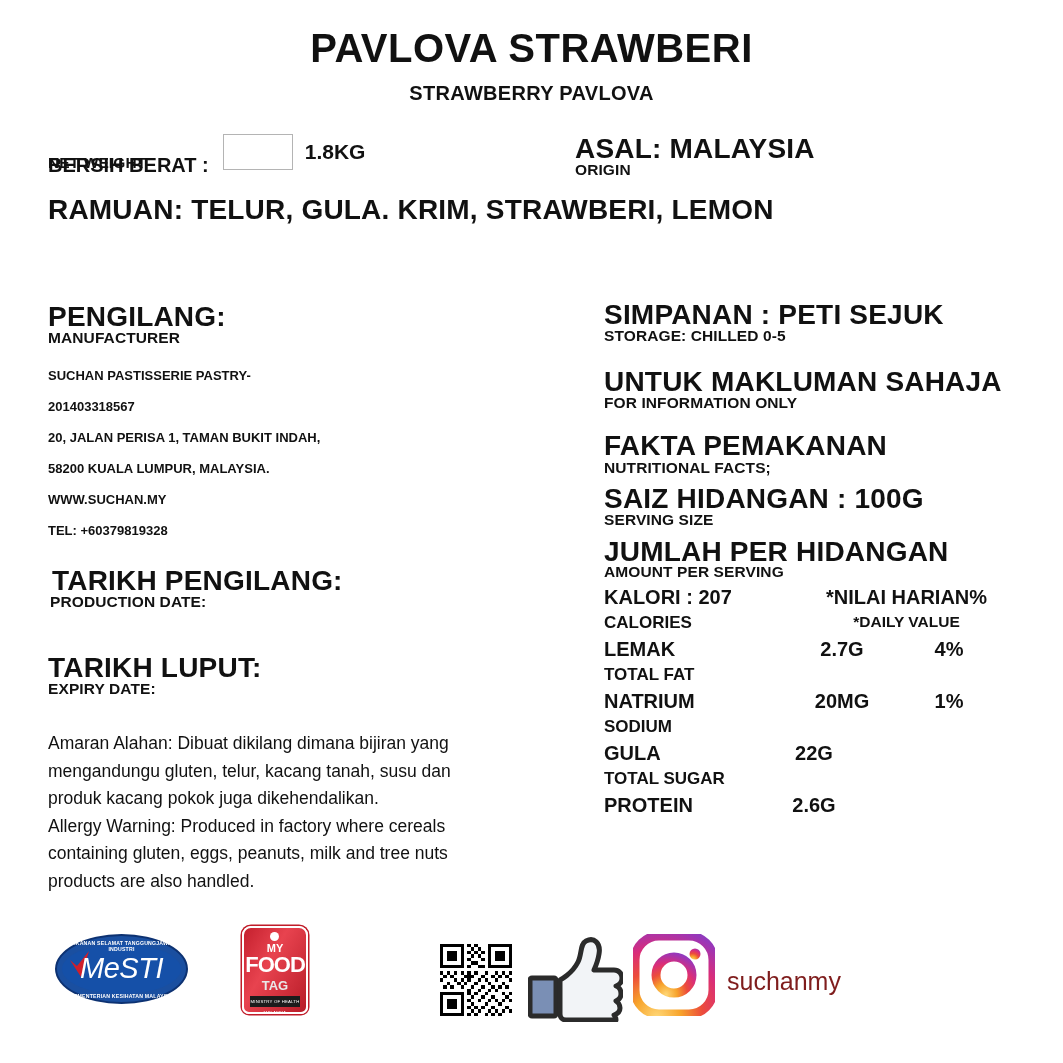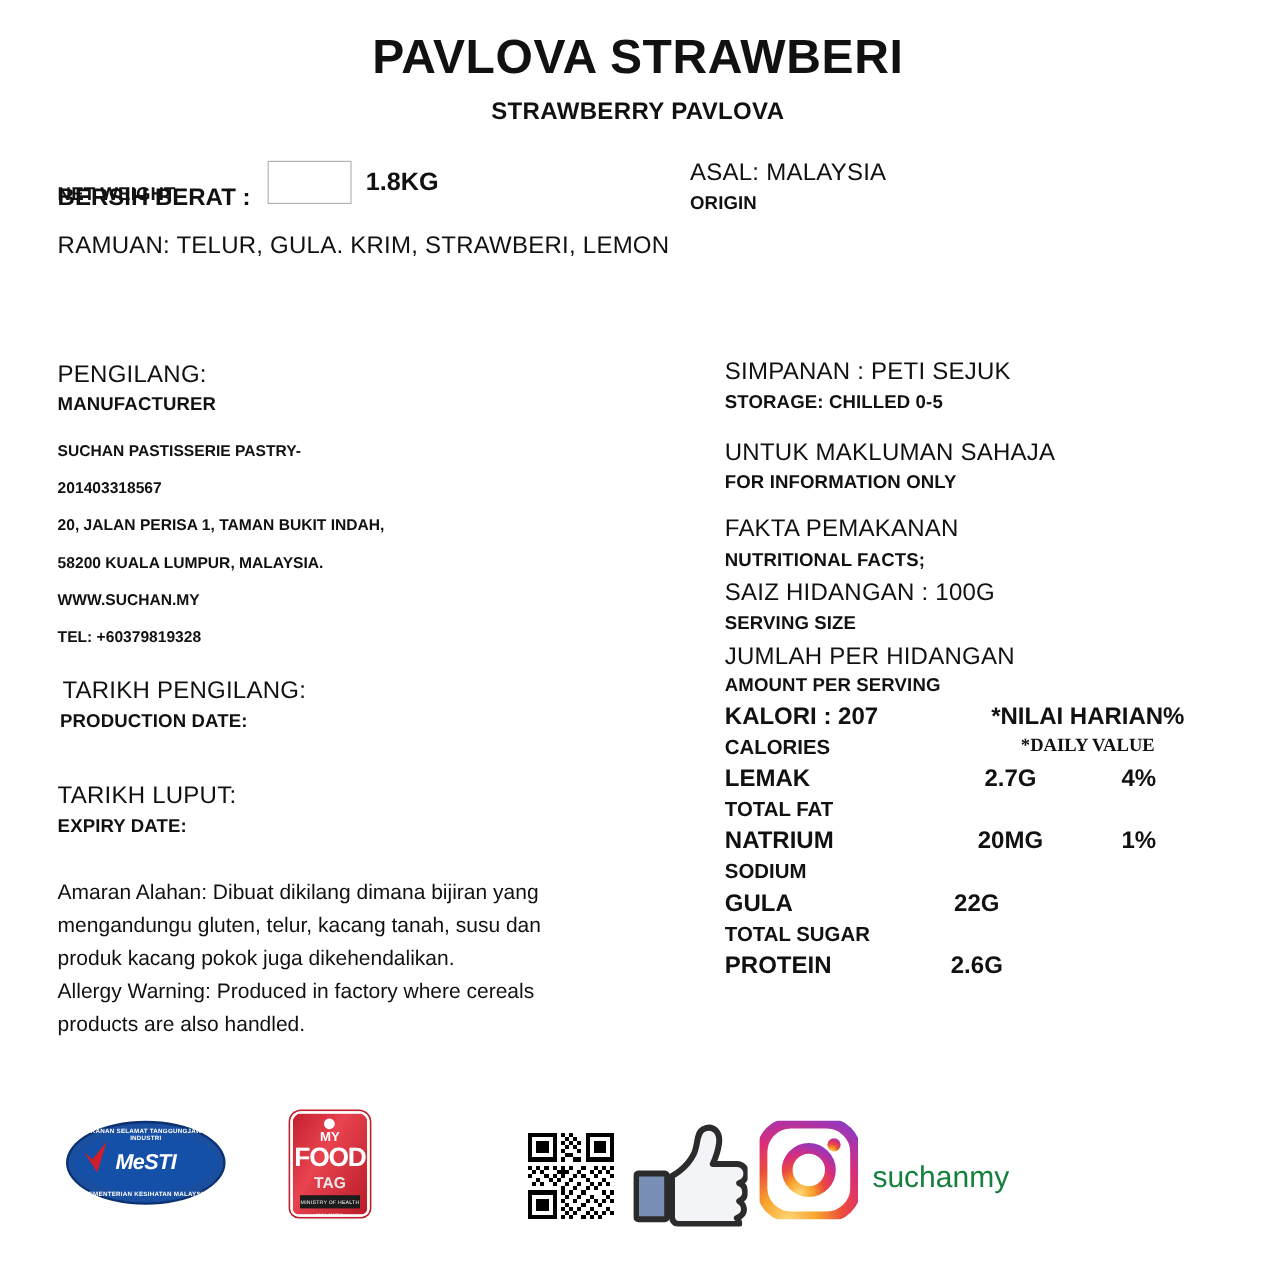--- a/index.html
+++ b/index.html
@@ -26,7 +26,7 @@
   }
 
   
-  .bigline{font-size:20px;font-weight:normal;letter-spacing:0.2px;white-space:nowrap;}
+  .bigline{font-size:28px;font-weight:bold;letter-spacing:0.2px;white-space:nowrap;}
   .smallline{font-size:15.5px;font-weight:bold;letter-spacing:0.1px;white-space:nowrap;}
 
   

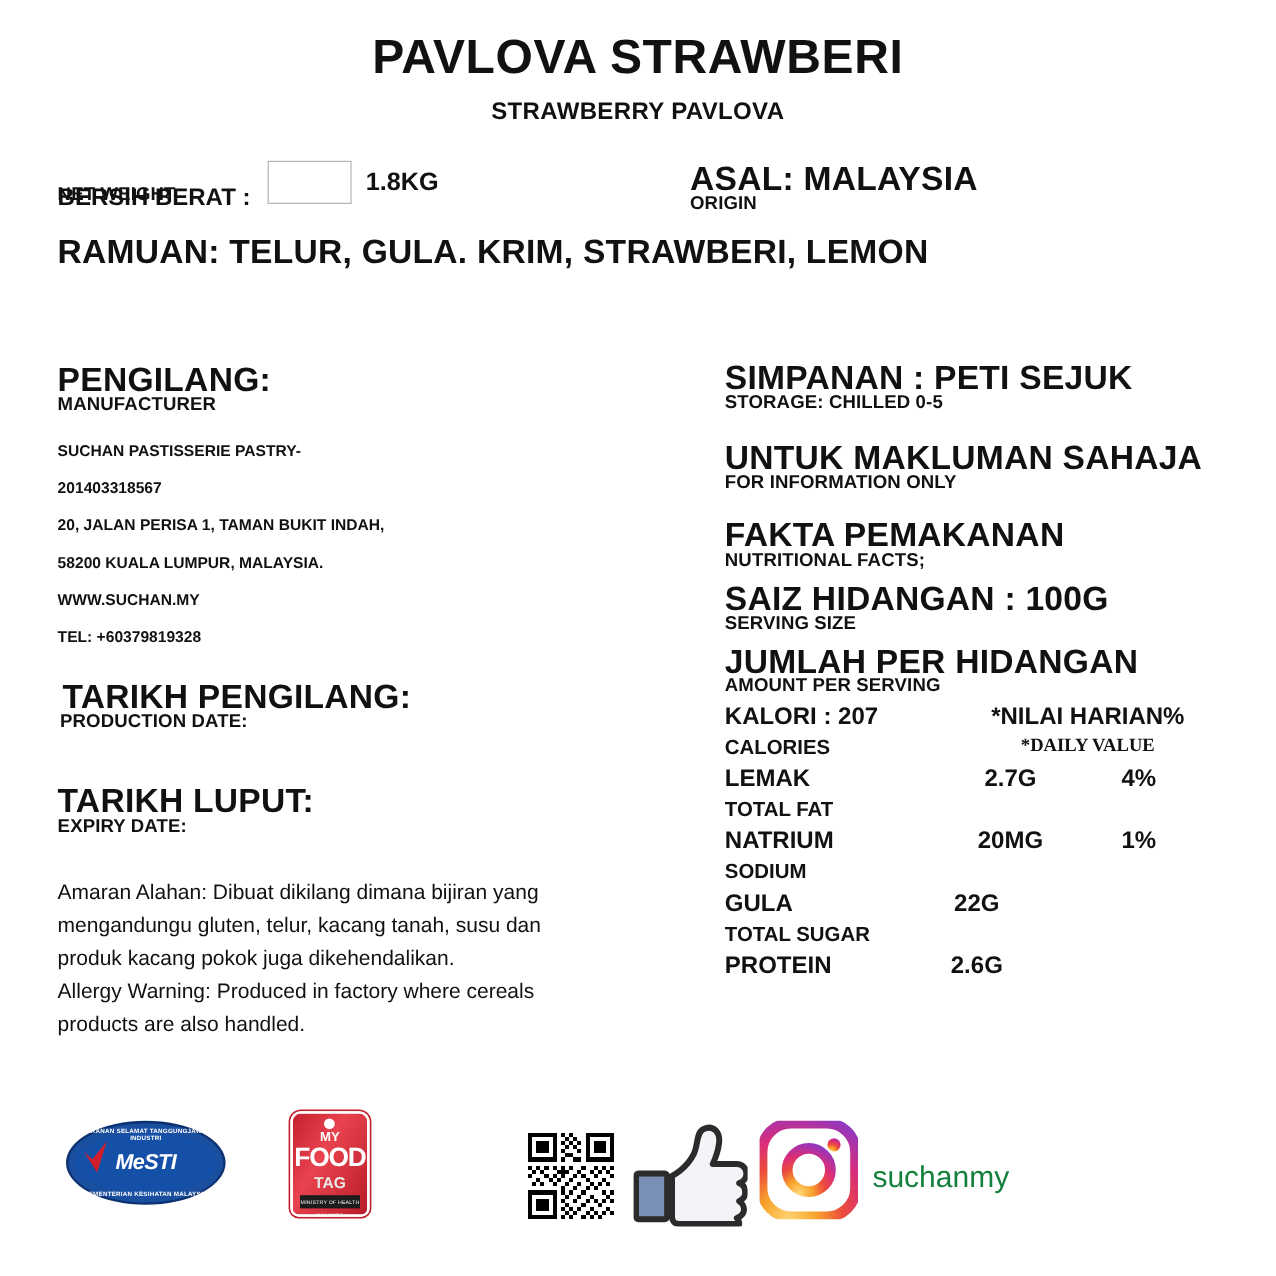--- a/index.html
+++ b/index.html
@@ -206,7 +206,7 @@
       <span class="name-my">KALORI : 207</span>
       <span class="name-en">CALORIES</span>
       <span class="dv" style="left:215px;width:175px;">*NILAI HARIAN%</span>
-      <span class="dv sub" style="left:215px;width:175px;font-family:Liberation Serif, serif;">*DAILY VALUE</span>
+      <span class="dv sub" style="left:215px;width:175px;">*DAILY VALUE</span>
     </div>
 
     <div class="nrow">

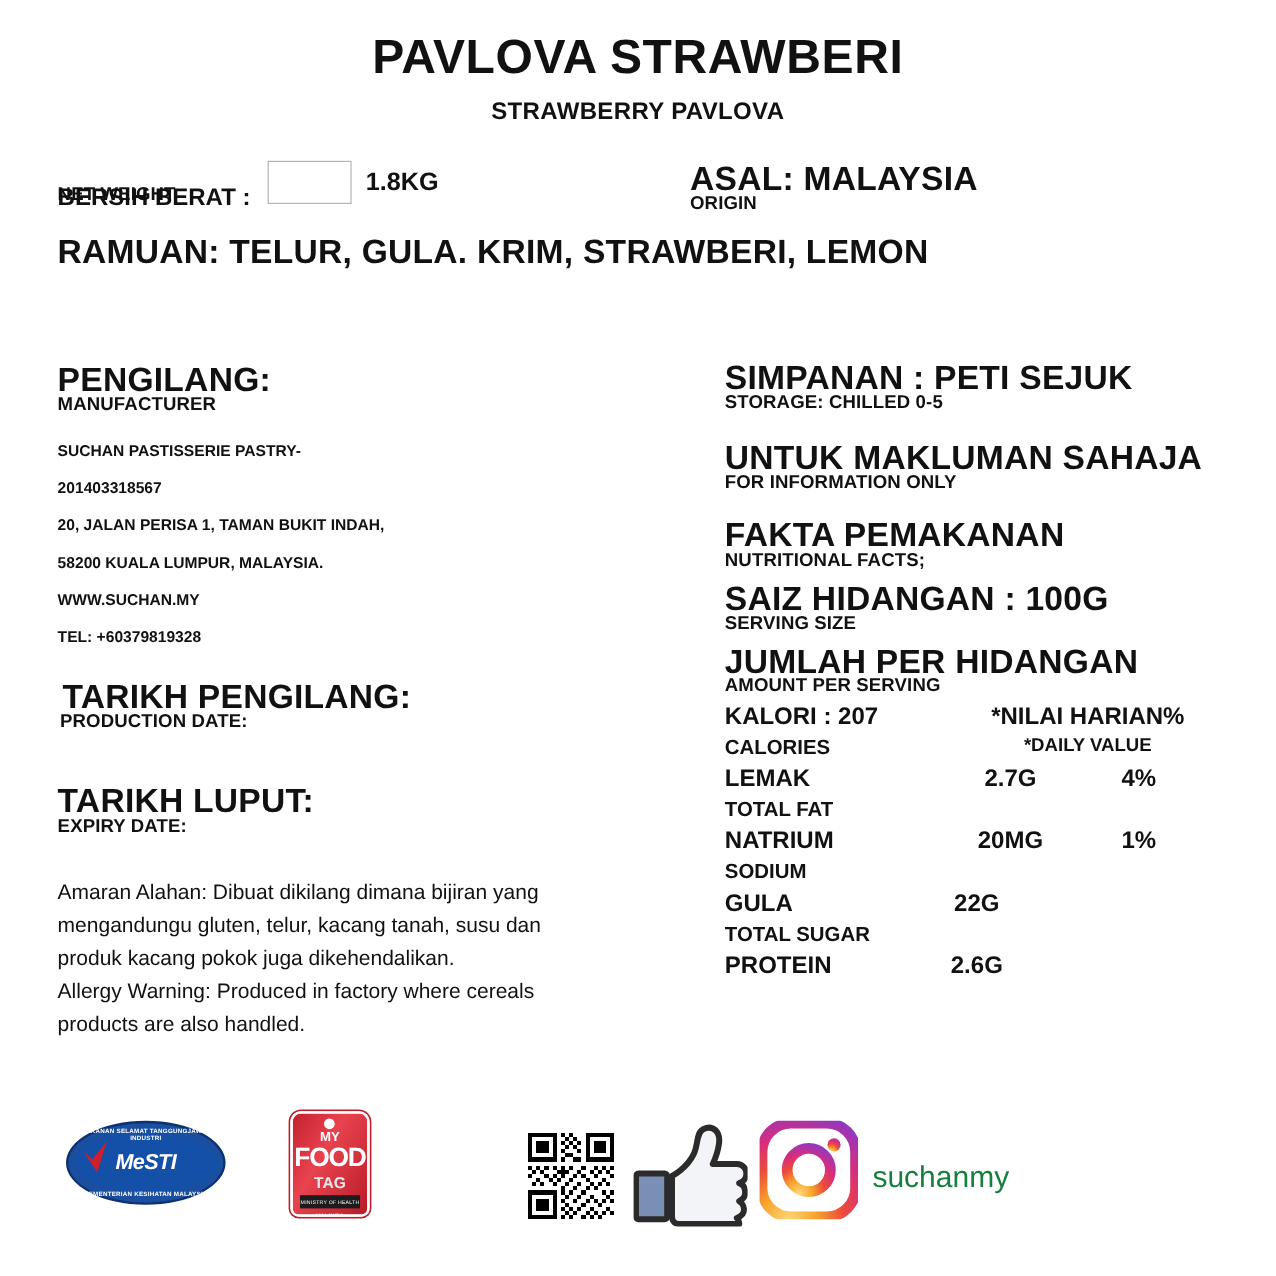--- a/index.html
+++ b/index.html
@@ -182,6 +182,7 @@
     <div>mengandungu gluten, telur, kacang tanah, susu dan</div>
     <div>produk kacang pokok juga dikehendalikan.</div>
     <div>Allergy Warning:  Produced in factory where cereals</div>
+    <div>containing gluten, eggs, peanuts, milk and tree nuts</div>
     <div>products are also handled.</div>
   </div>
 

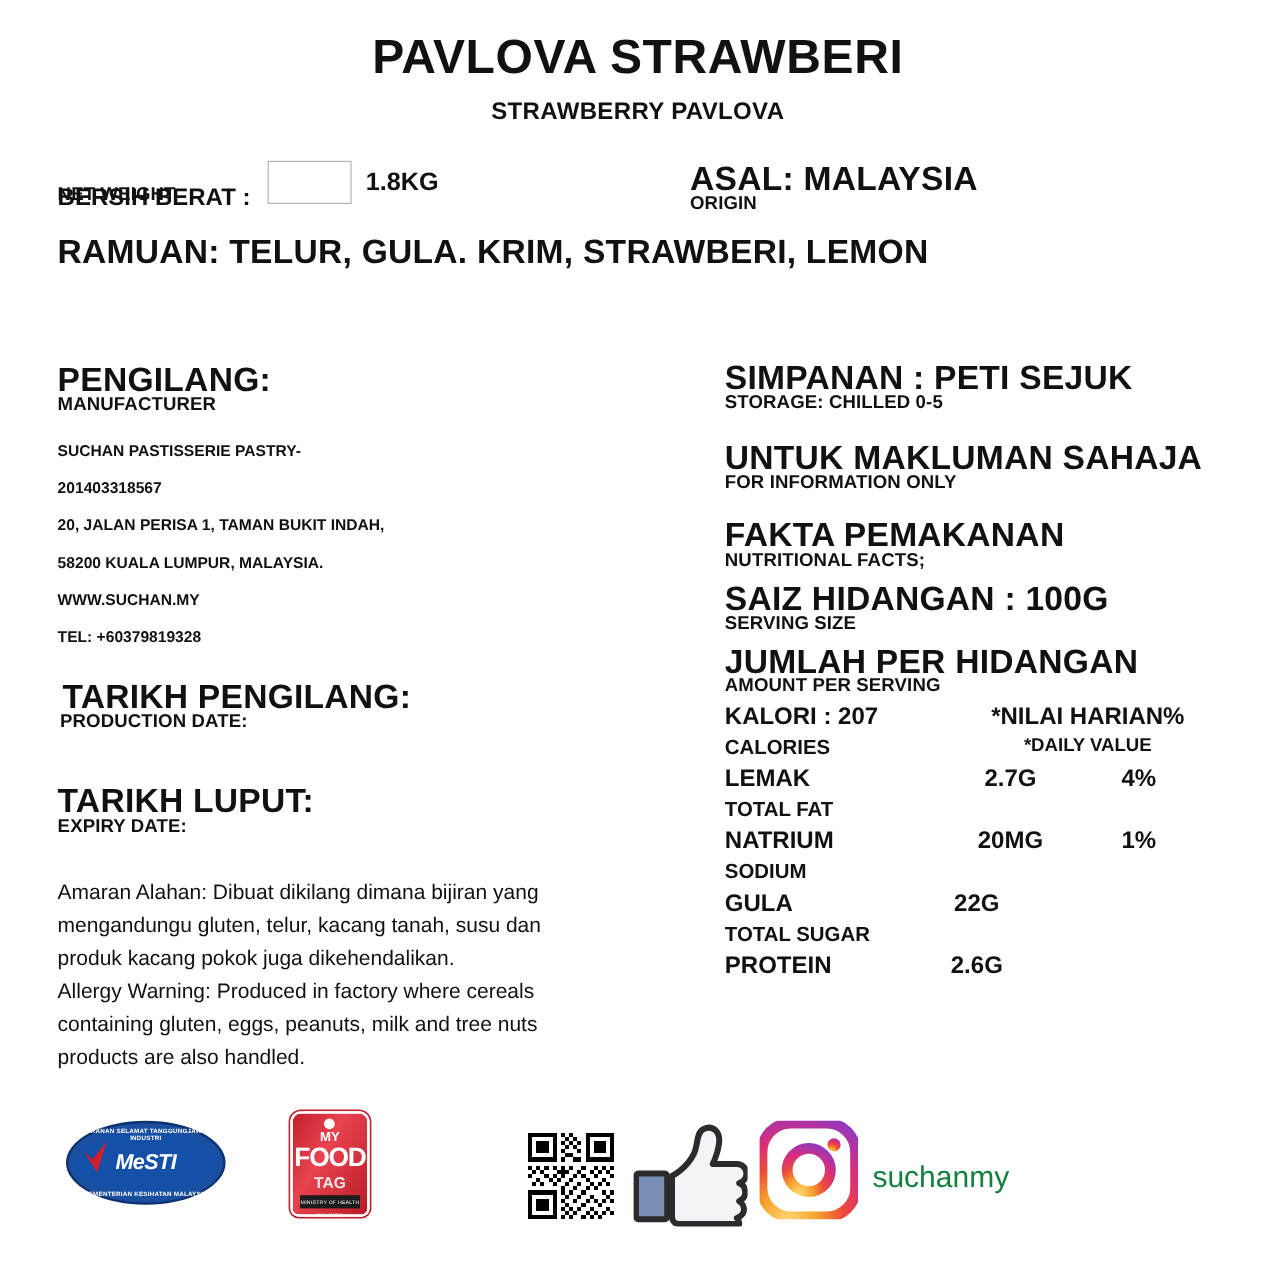--- a/index.html
+++ b/index.html
@@ -100,7 +100,7 @@
   }
   .mesti-word{
     position:absolute;left:0;right:0;top:21px;text-align:center;
-    color:#ffffff;font-size:18px;font-weight:bold;font-style:italic;
+    color:#ffffff;font-size:29px;font-weight:normal;font-style:italic;
     letter-spacing:-0.5px;line-height:26px;
   }
   .mesti-arc-top,.mesti-arc-bot{

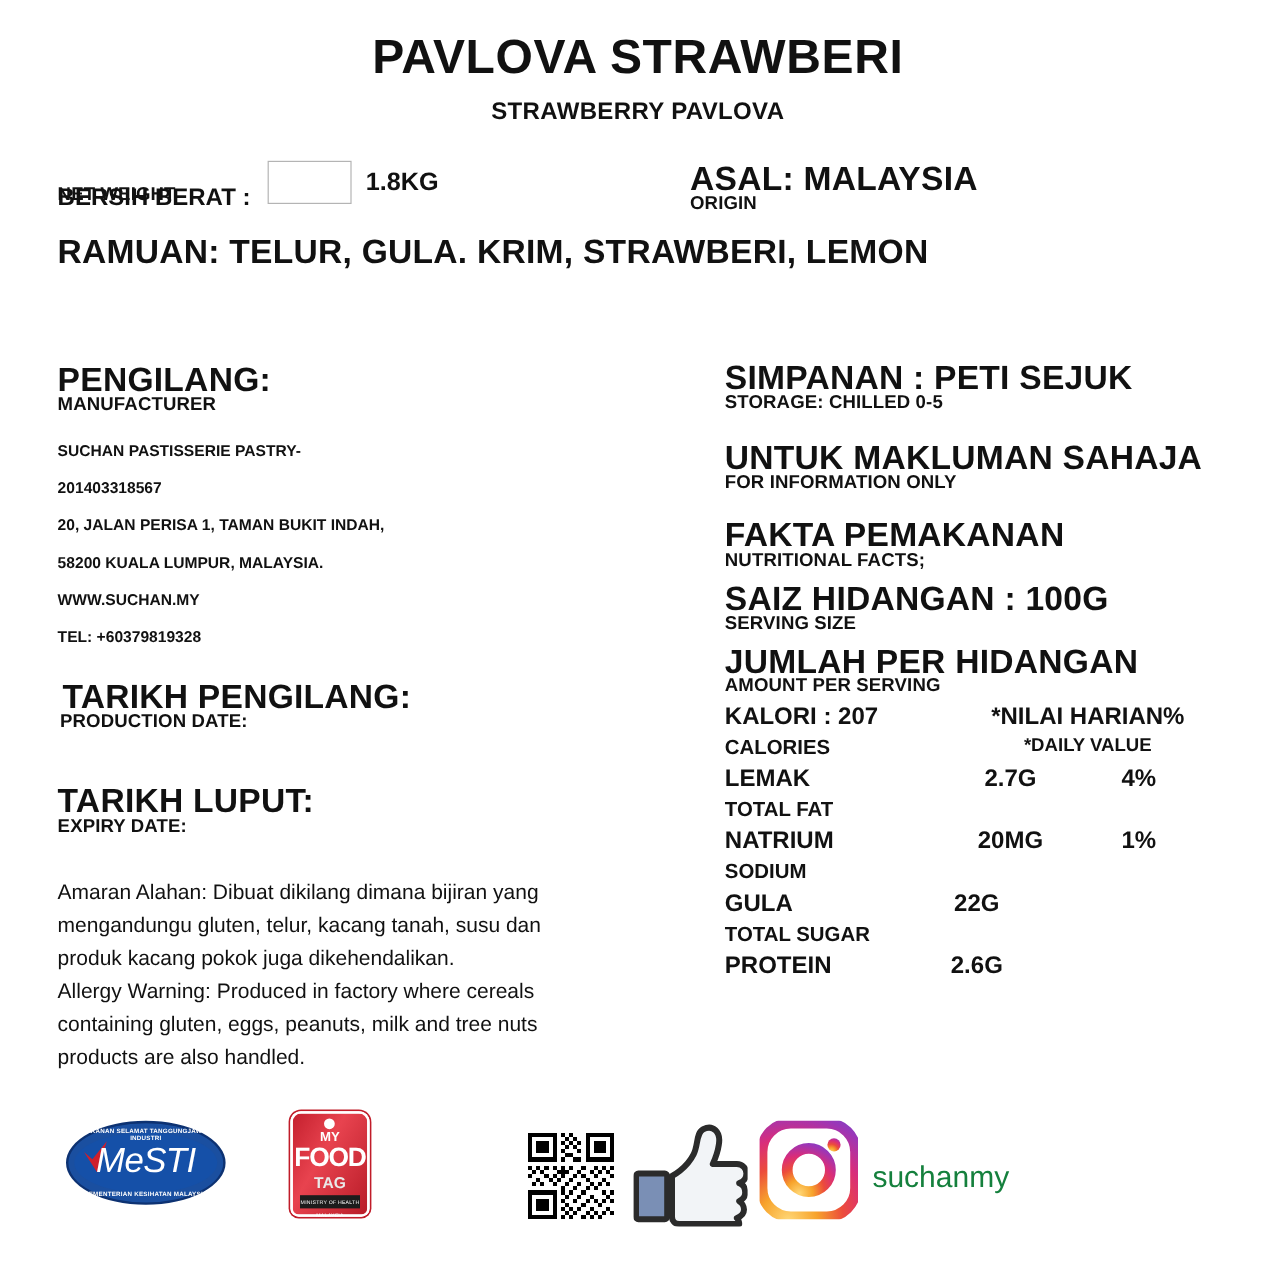--- a/index.html
+++ b/index.html
@@ -138,7 +138,7 @@
   .thumb{position:absolute;left:528px;top:22px;width:95px;height:88px;}
   .ig{position:absolute;left:633px;top:22px;width:82px;height:82px;}
   .handle{
-    position:absolute;left:727px;top:55px;font-size:25px;font-weight:normal;color:#15803d;
+    position:absolute;left:727px;top:55px;font-size:25px;font-weight:normal;color:#7f1d1d;
   }
 </style>
 </head>

